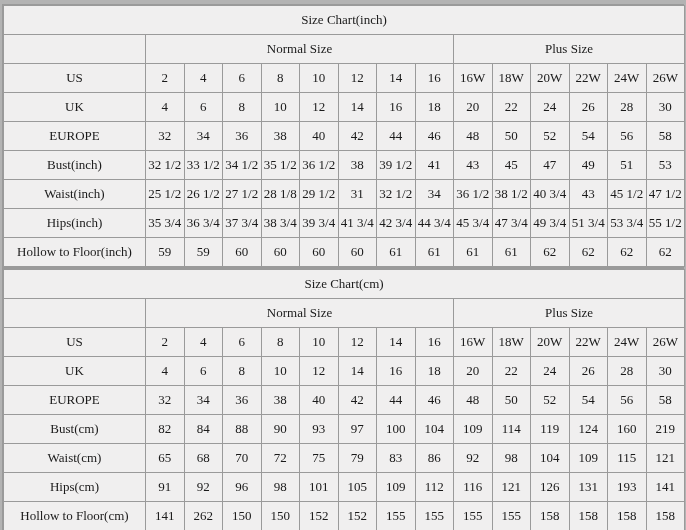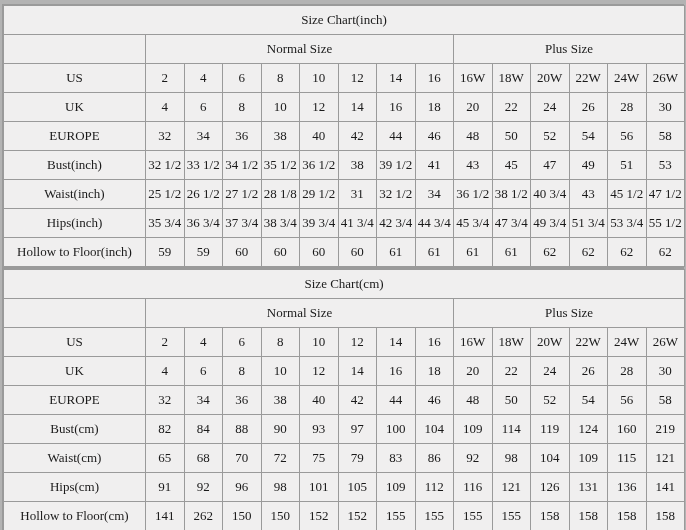--- a/index.html
+++ b/index.html
@@ -348,7 +348,7 @@
           <td class="val">121</td>
           <td class="val">126</td>
           <td class="val">131</td>
-          <td class="val">136</td>
+          <td class="val">193</td>
           <td class="val">141</td>
         </tr>
 

